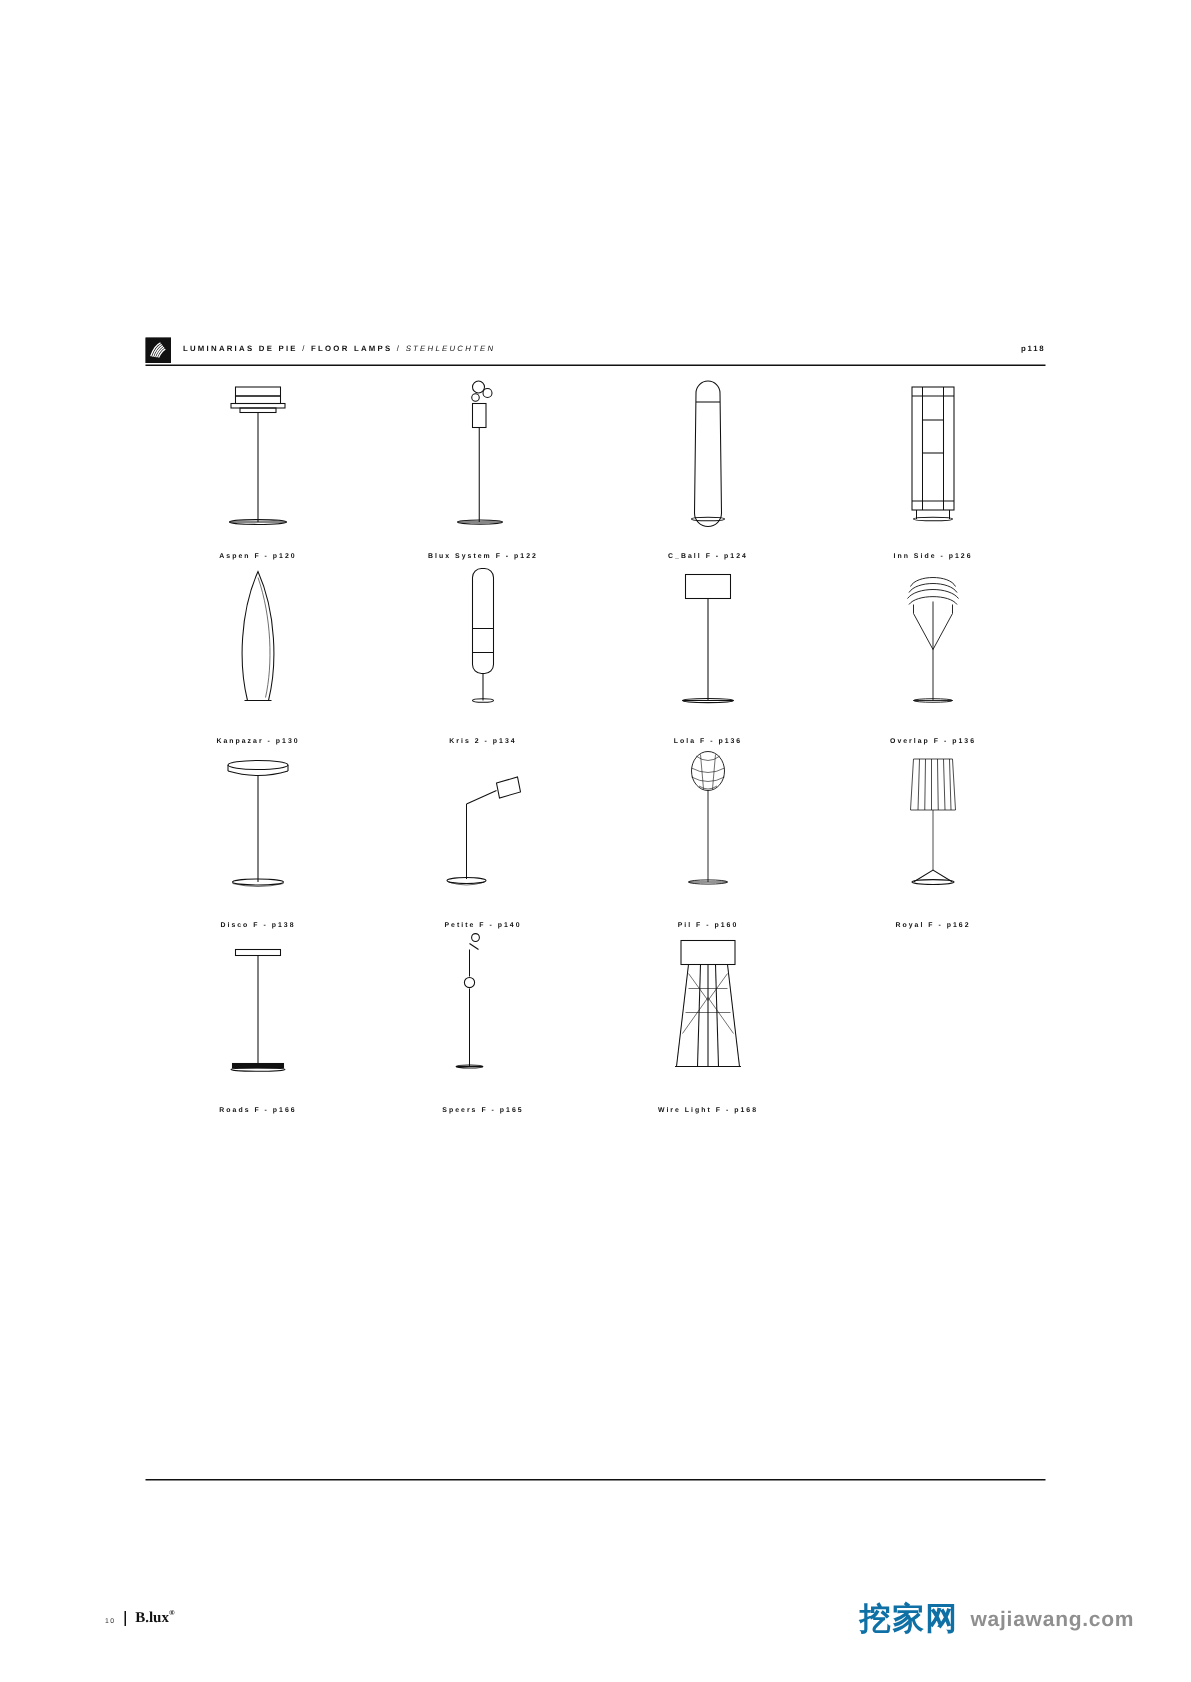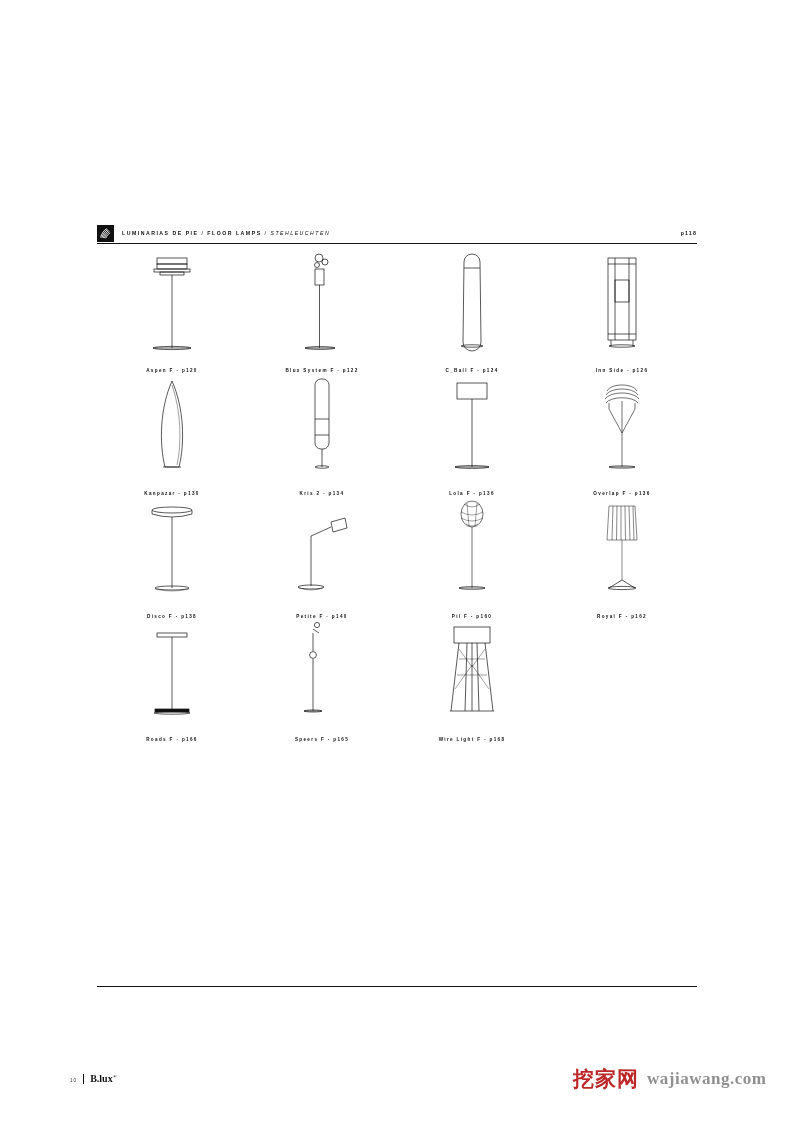--- a/index.html
+++ b/index.html
@@ -150,7 +150,7 @@
   }
   .wm-cn {
     font-size: 21px;
-    color: #b91c1c;
+    color: #0369a1;
     font-weight: bold;
     font-family: "DejaVu Sans", sans-serif;
     letter-spacing: 1px;

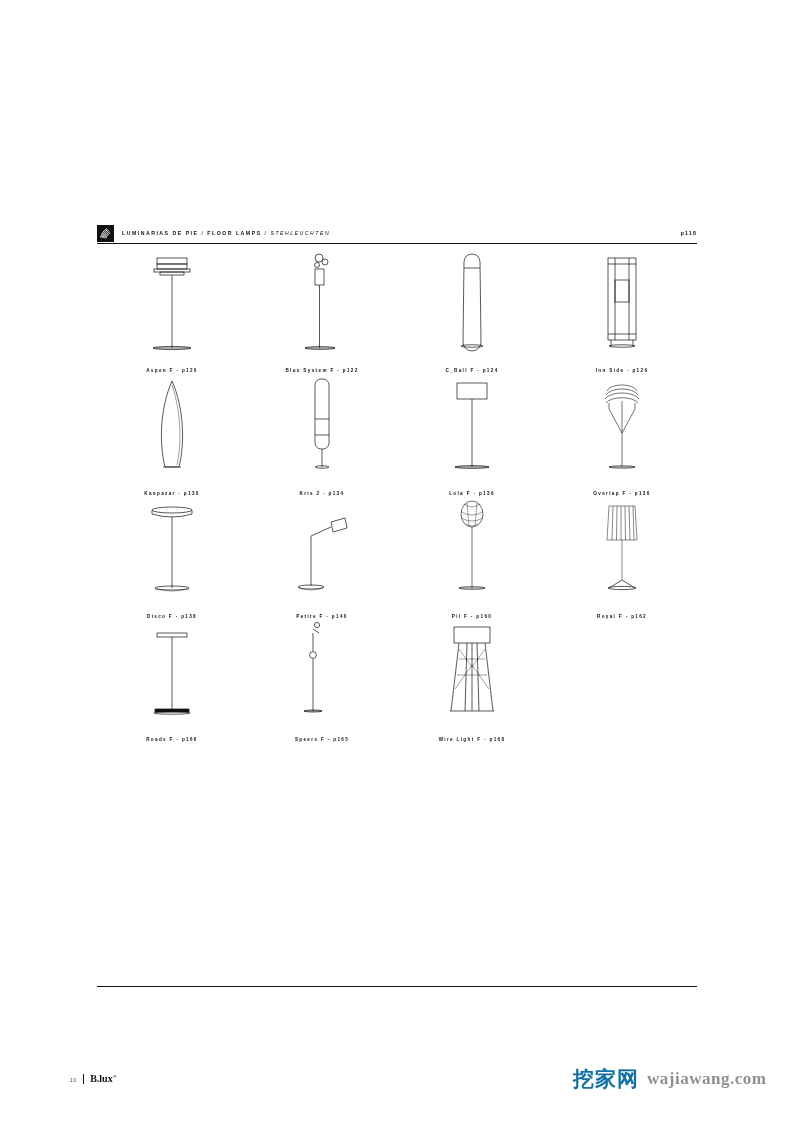--- a/index.html
+++ b/index.html
@@ -156,11 +156,11 @@
     letter-spacing: 1px;
   }
   .wm-en {
-    font-size: 17px;
+    font-size: 14px;
     color: #8a8a8a;
     font-weight: bold;
     margin-left: 8px;
-    font-family: Liberation Serif, serif;
+    font-family: Liberation Sans, sans-serif;
     letter-spacing: 0.5px;
   }
 

